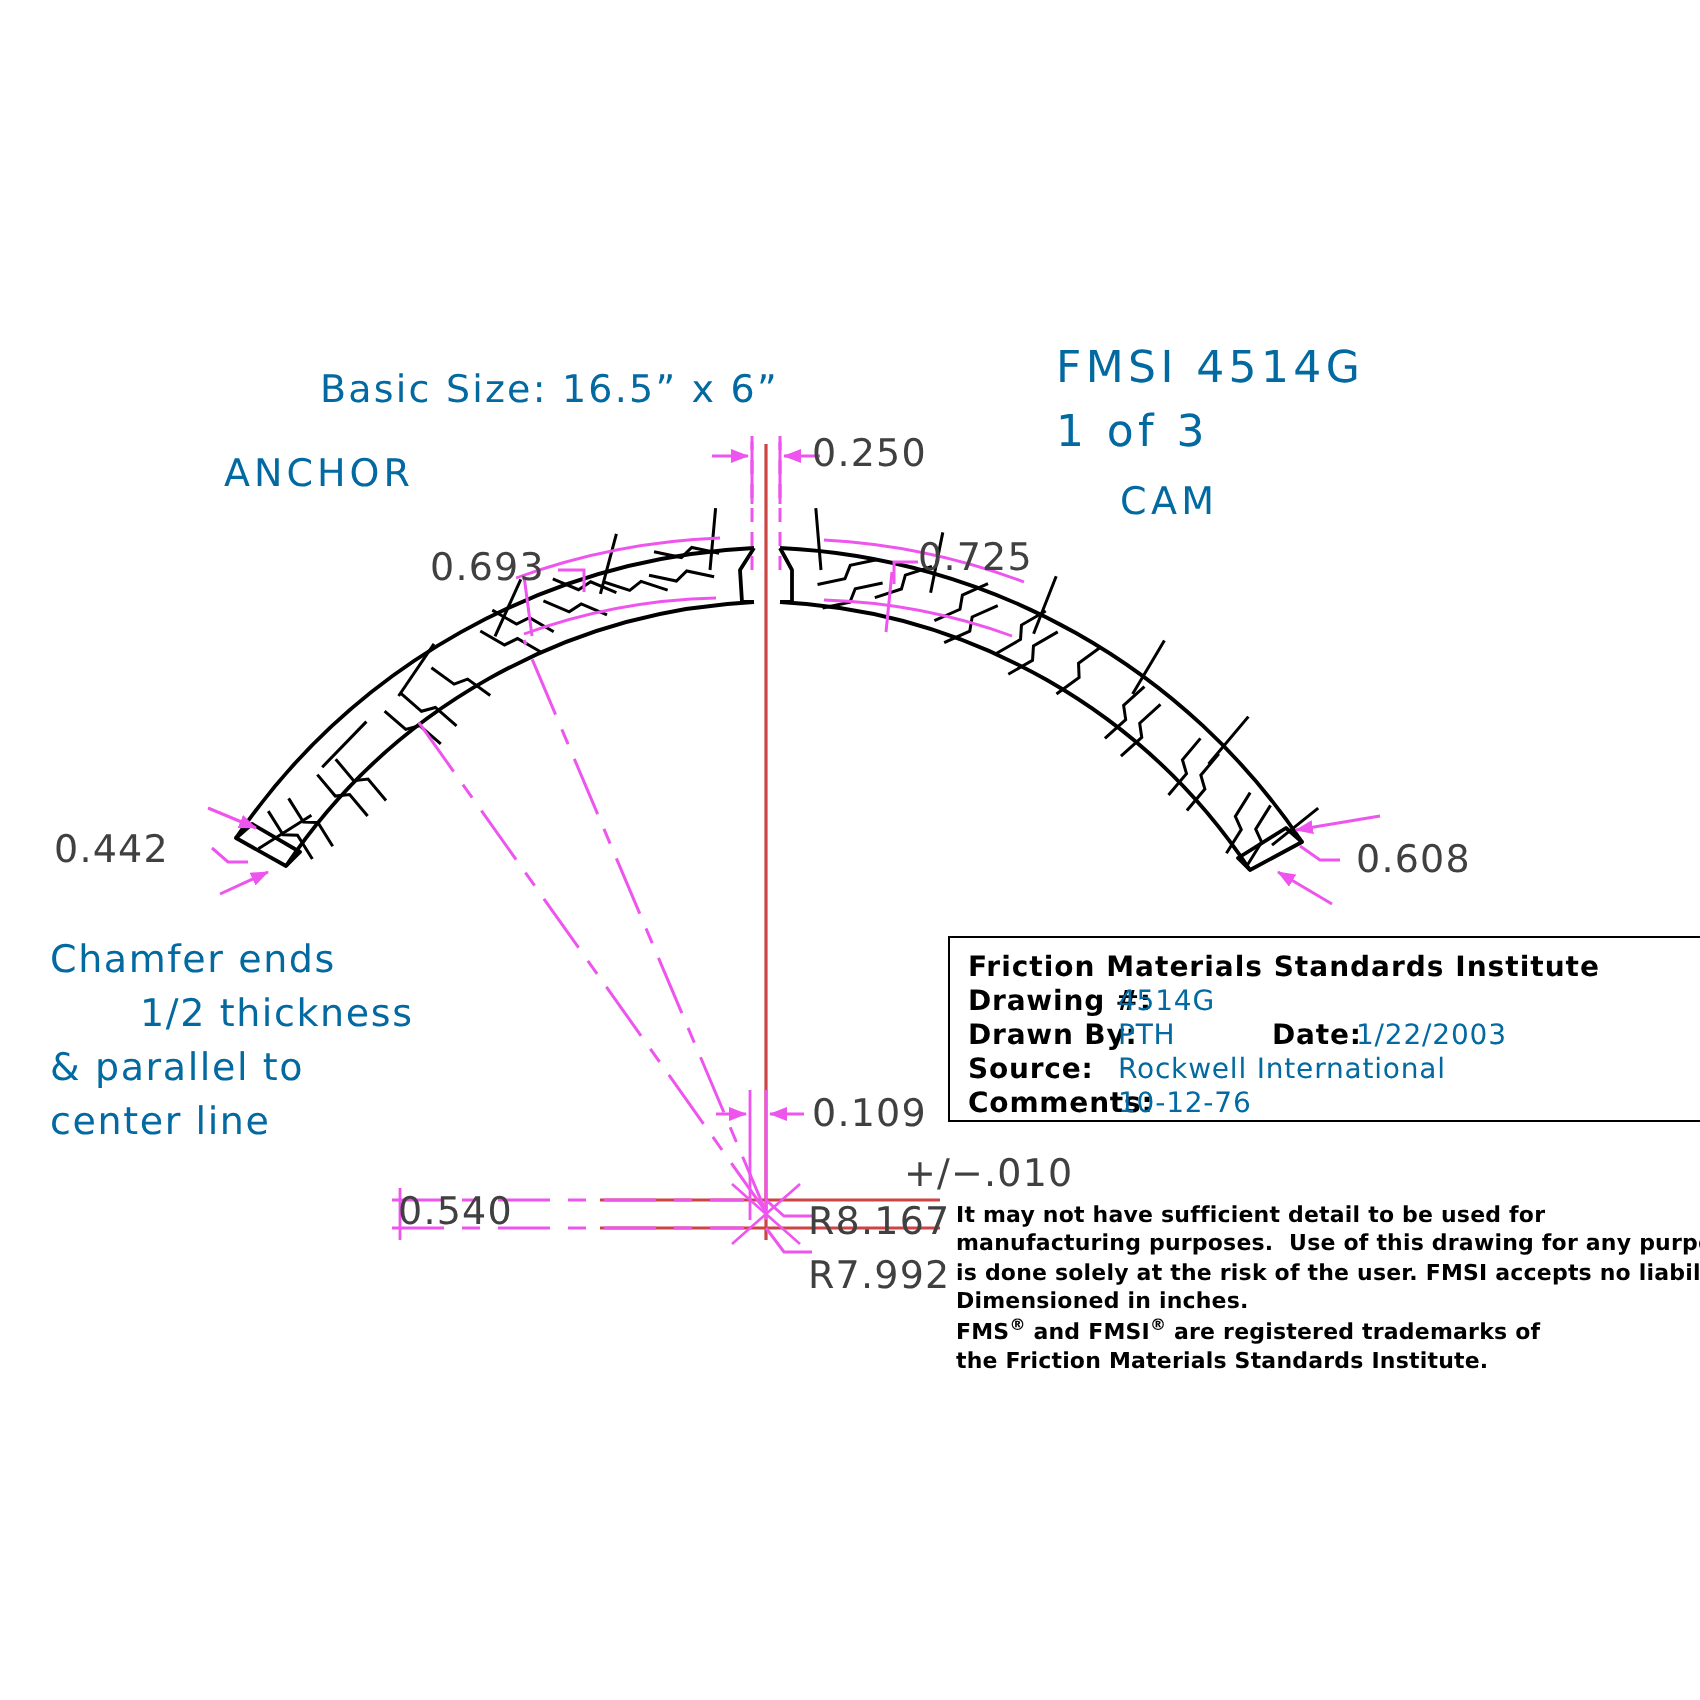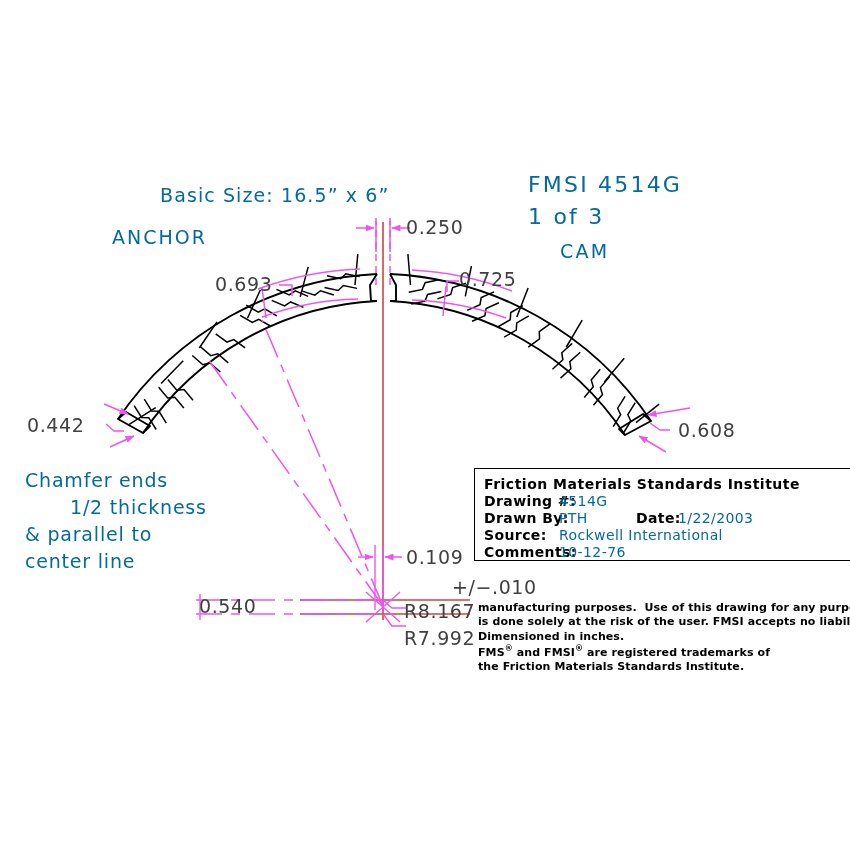--- a/index.html
+++ b/index.html
@@ -260,6 +260,7 @@
   </div>
 
   <div style="position:absolute;left:478px;top:601px;width:365px;">
+    <div class="blk t-disc" style="white-space:pre;">It may not have sufficient detail to be used for</div>
     <div class="blk t-disc" style="white-space:pre;">manufacturing purposes.  Use of this drawing for any purpose</div>
     <div class="blk t-disc" style="white-space:pre;">is done solely at the risk of the user. FMSI accepts no liability.</div>
     <div class="blk t-disc" style="white-space:pre;">Dimensioned in inches.</div>

